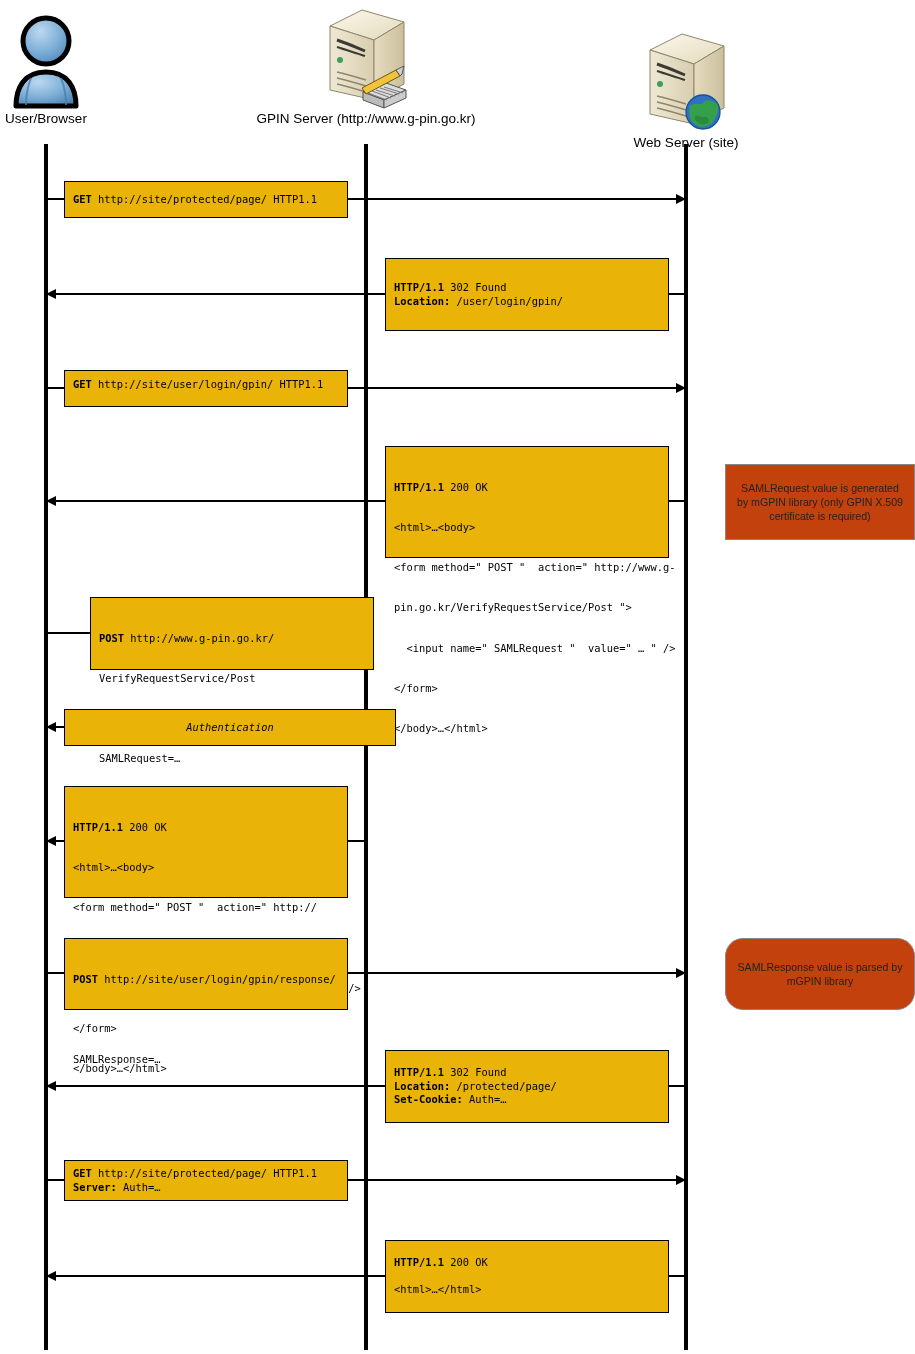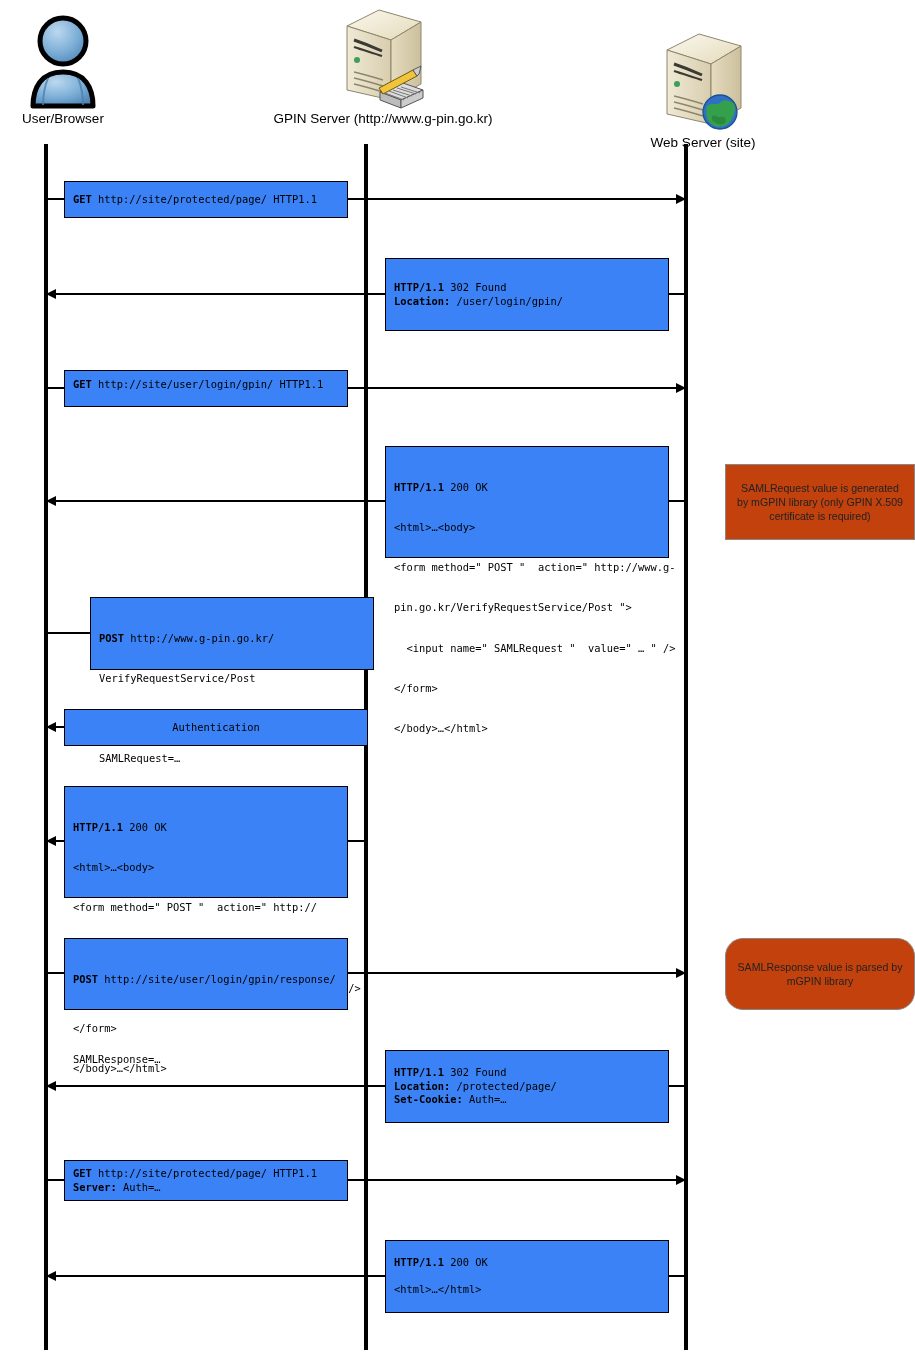--- a/index.html
+++ b/index.html
@@ -7,7 +7,7 @@
        font-family:"Liberation Sans",sans-serif;}
 
   
-  .actor{position:absolute;top:0;text-align:center;padding-left:17px;}
+  .actor{position:absolute;top:0;text-align:center;}
   .actor-icon{height:112px;display:flex;align-items:flex-end;justify-content:center;}
   .actor-label{font-size:13.5px;color:#000;white-space:nowrap;line-height:14px;}
 

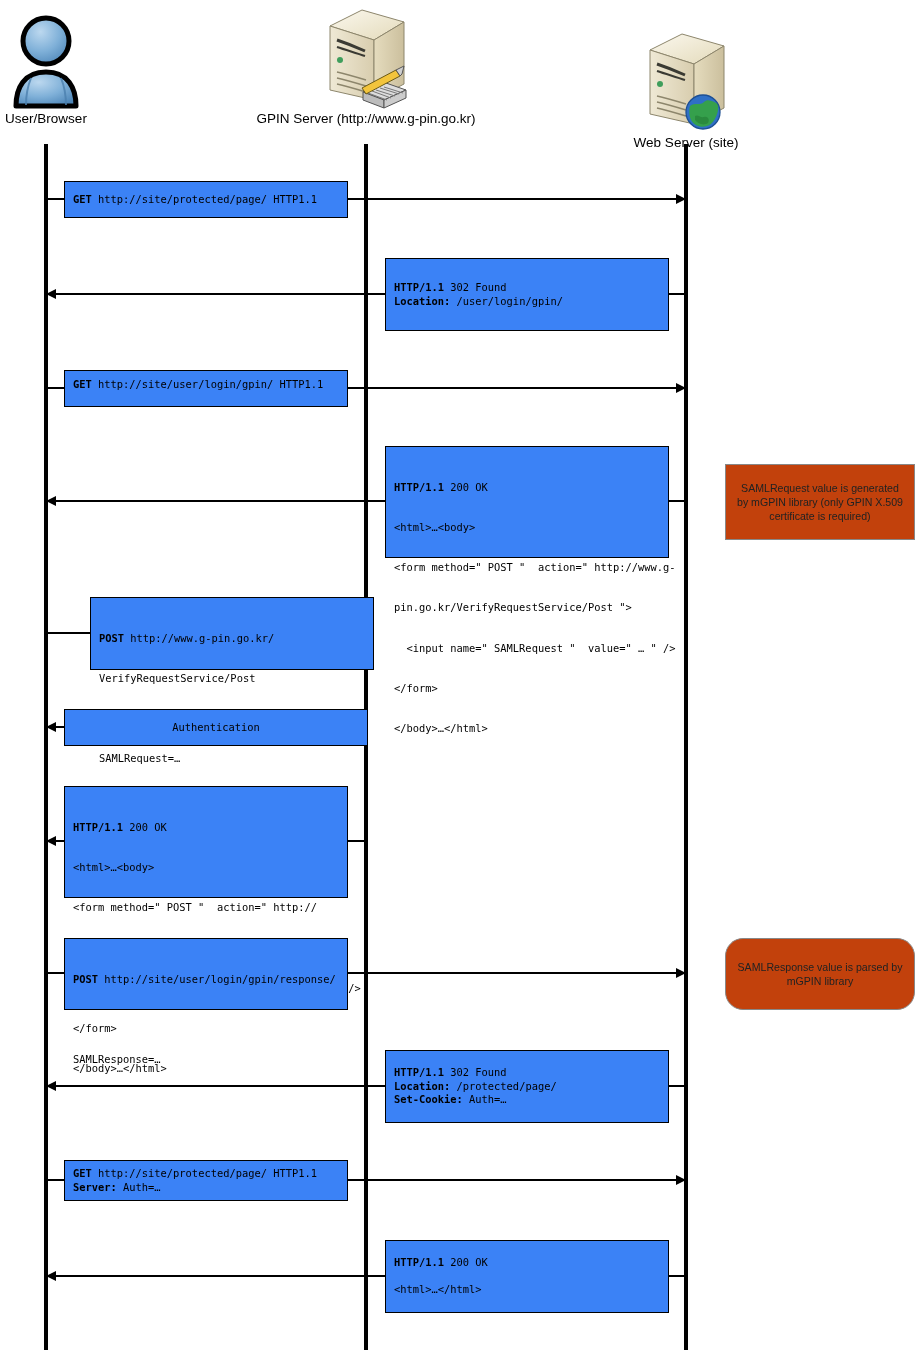--- a/index.html
+++ b/index.html
@@ -15,7 +15,7 @@
   .lifeline{position:absolute;width:4px;background:#000;top:144px;height:1206px;}
 
   
-  .msgbox{position:absolute;border:1.5px solid #000;background:#3b82f6;box-sizing:border-box;
+  .msgbox{position:absolute;border:1.5px solid #000;background:#eab308;box-sizing:border-box;
           font-family:"DejaVu Sans Mono",monospace;font-size:10.4px;line-height:13.4px;
           color:#000;padding:7px 8px;white-space:pre;z-index:4;}
   .msgbox.center{display:flex;align-items:center;justify-content:center;white-space:pre;}

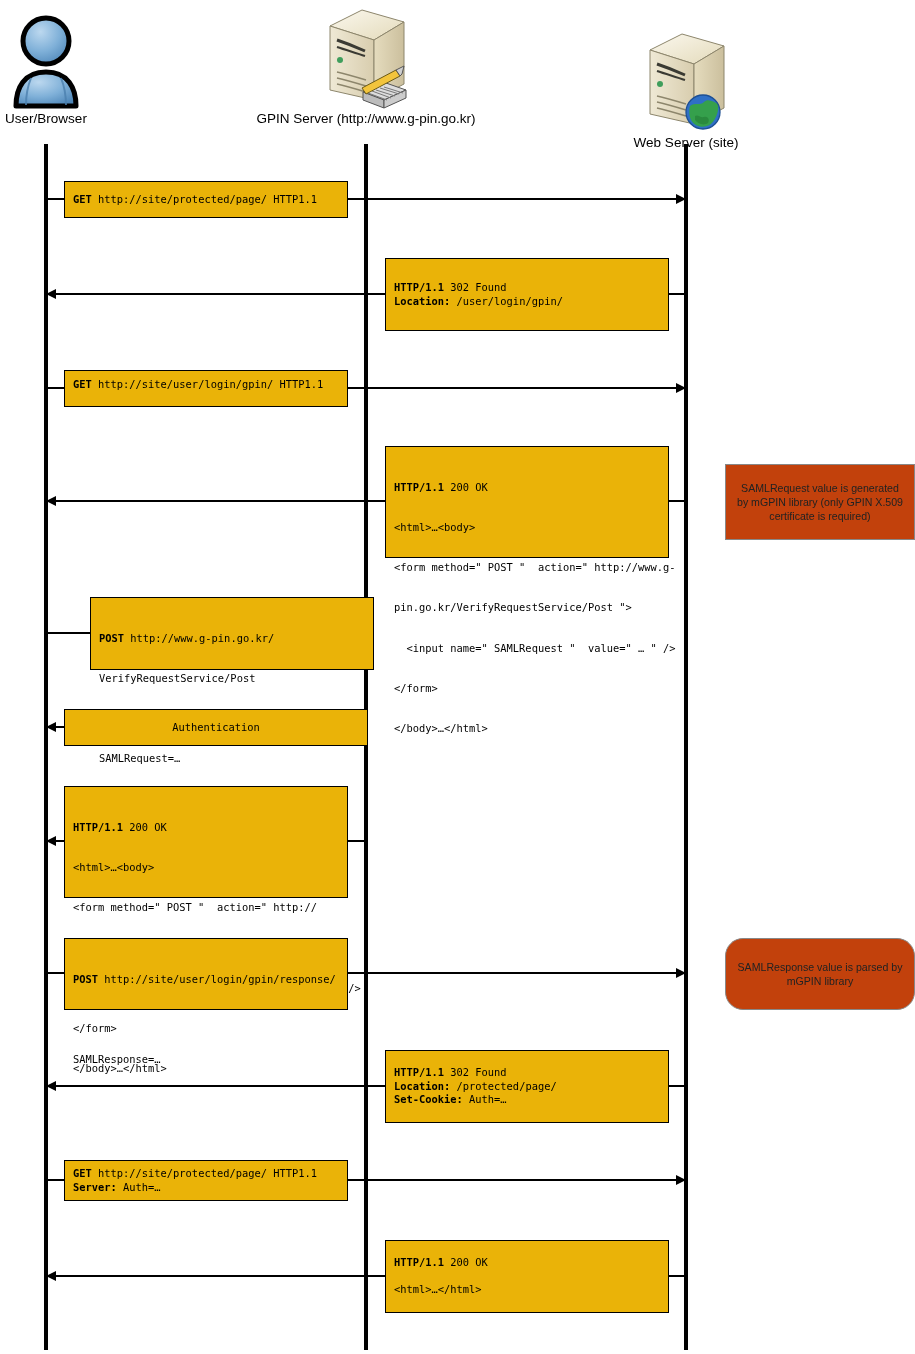--- a/index.html
+++ b/index.html
@@ -208,7 +208,7 @@
   <div>SAMLRequest=…</div>
 </div>
 
-<div class="msgbox center" style="left:64px;top:709px;width:304px;height:37px;">
+<div class="msgbox center" style="left:64px;top:709px;width:332px;height:37px;font-style:italic;">
   <div>Authentication</div>
 </div>
 

